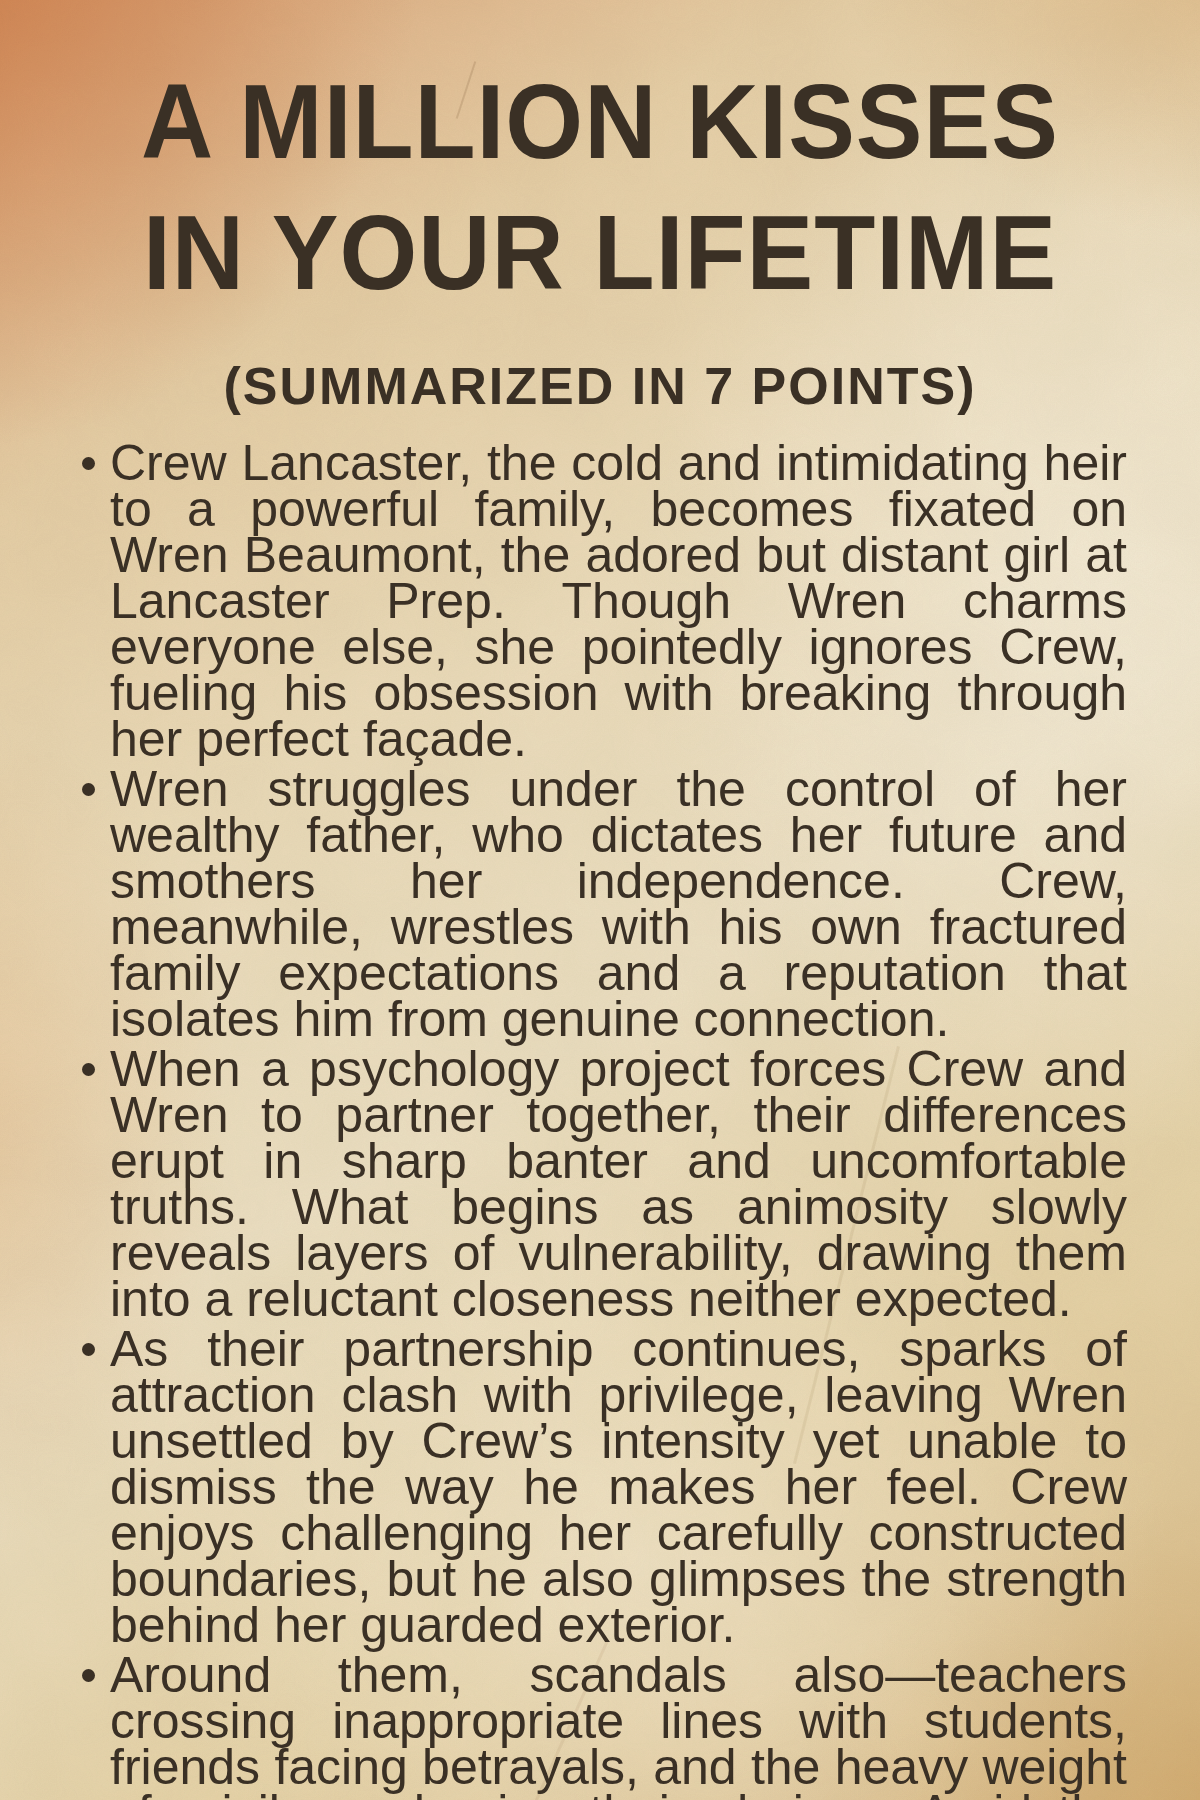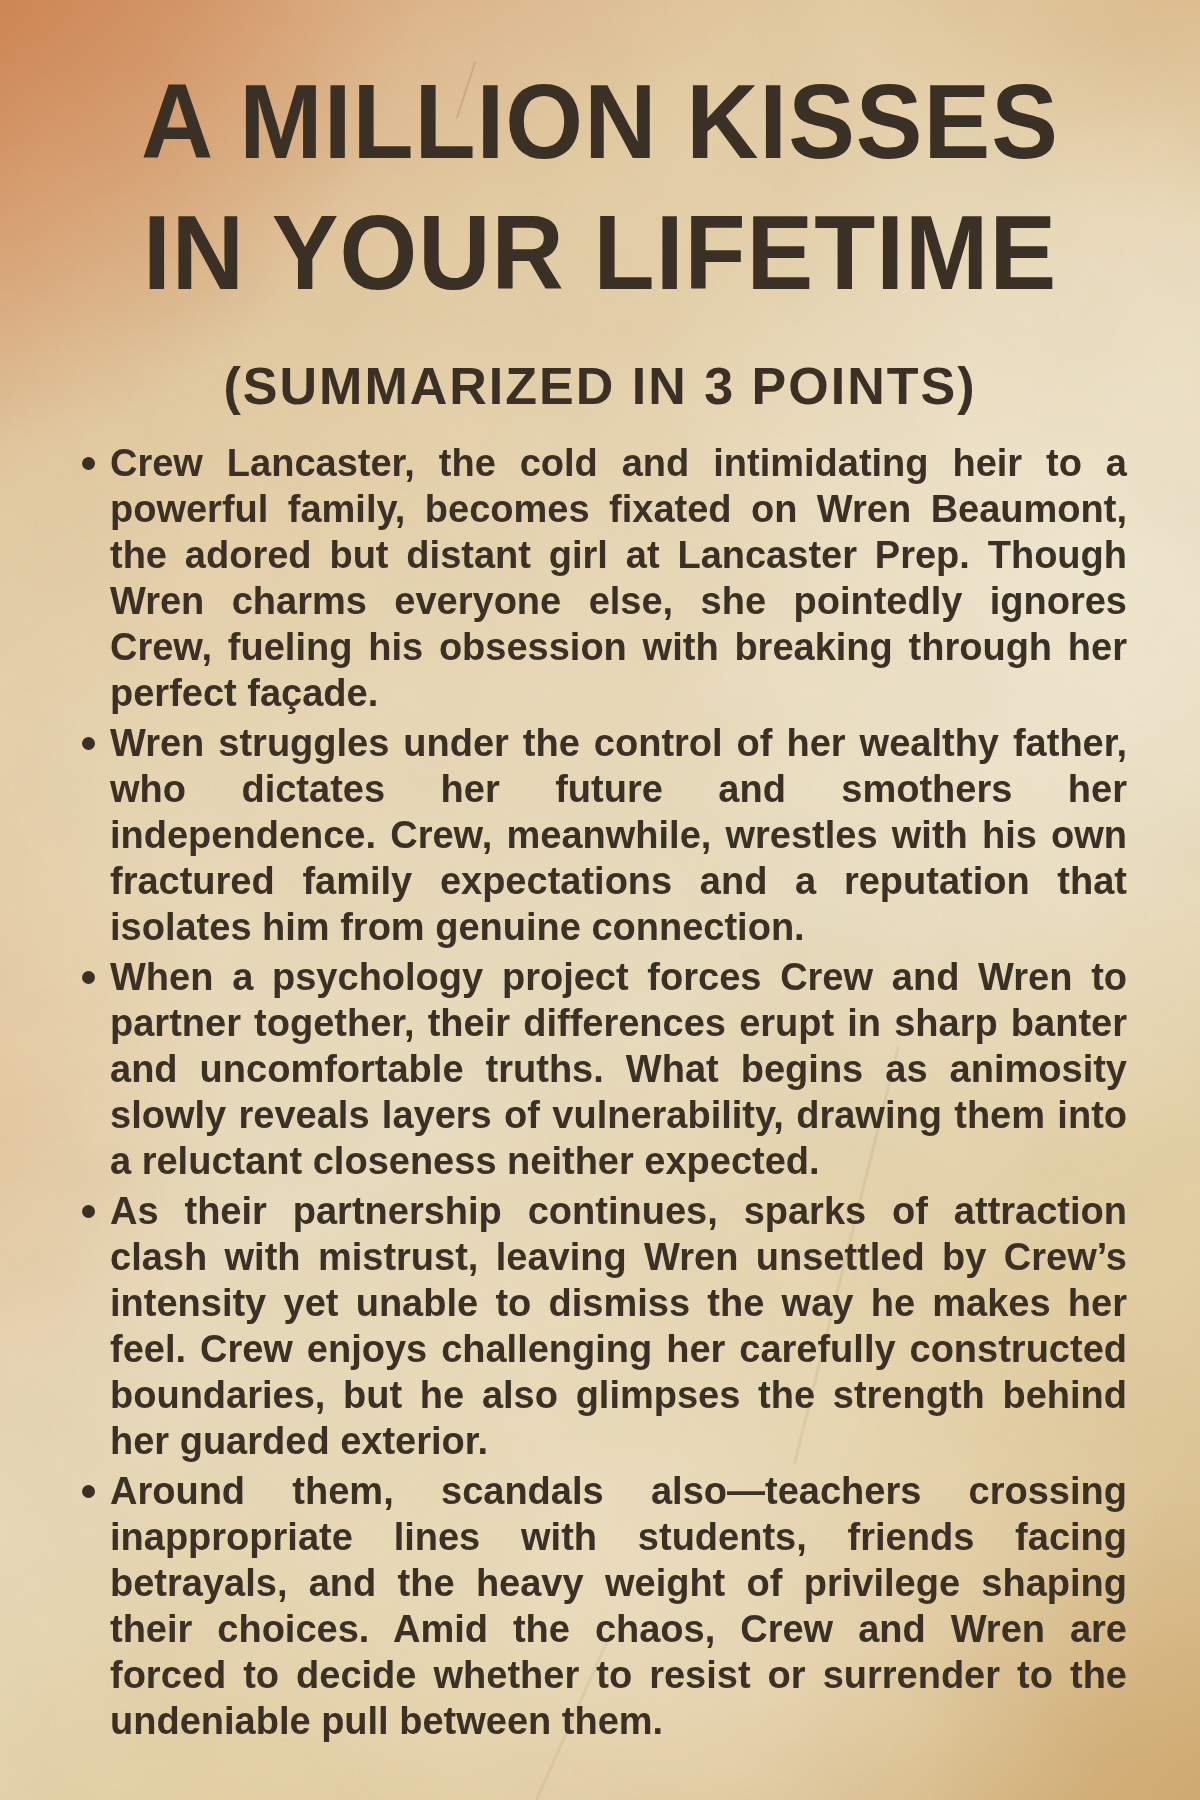--- a/index.html
+++ b/index.html
@@ -127,7 +127,7 @@
       <span class="tl">IN YOUR LIFETIME</span>
     </h1>
 
-    <div class="subtitle">(SUMMARIZED IN 3 POINTS)</div>
+    <div class="subtitle">(SUMMARIZED IN 7 POINTS)</div>
 
     <ul class="points">
       <li>

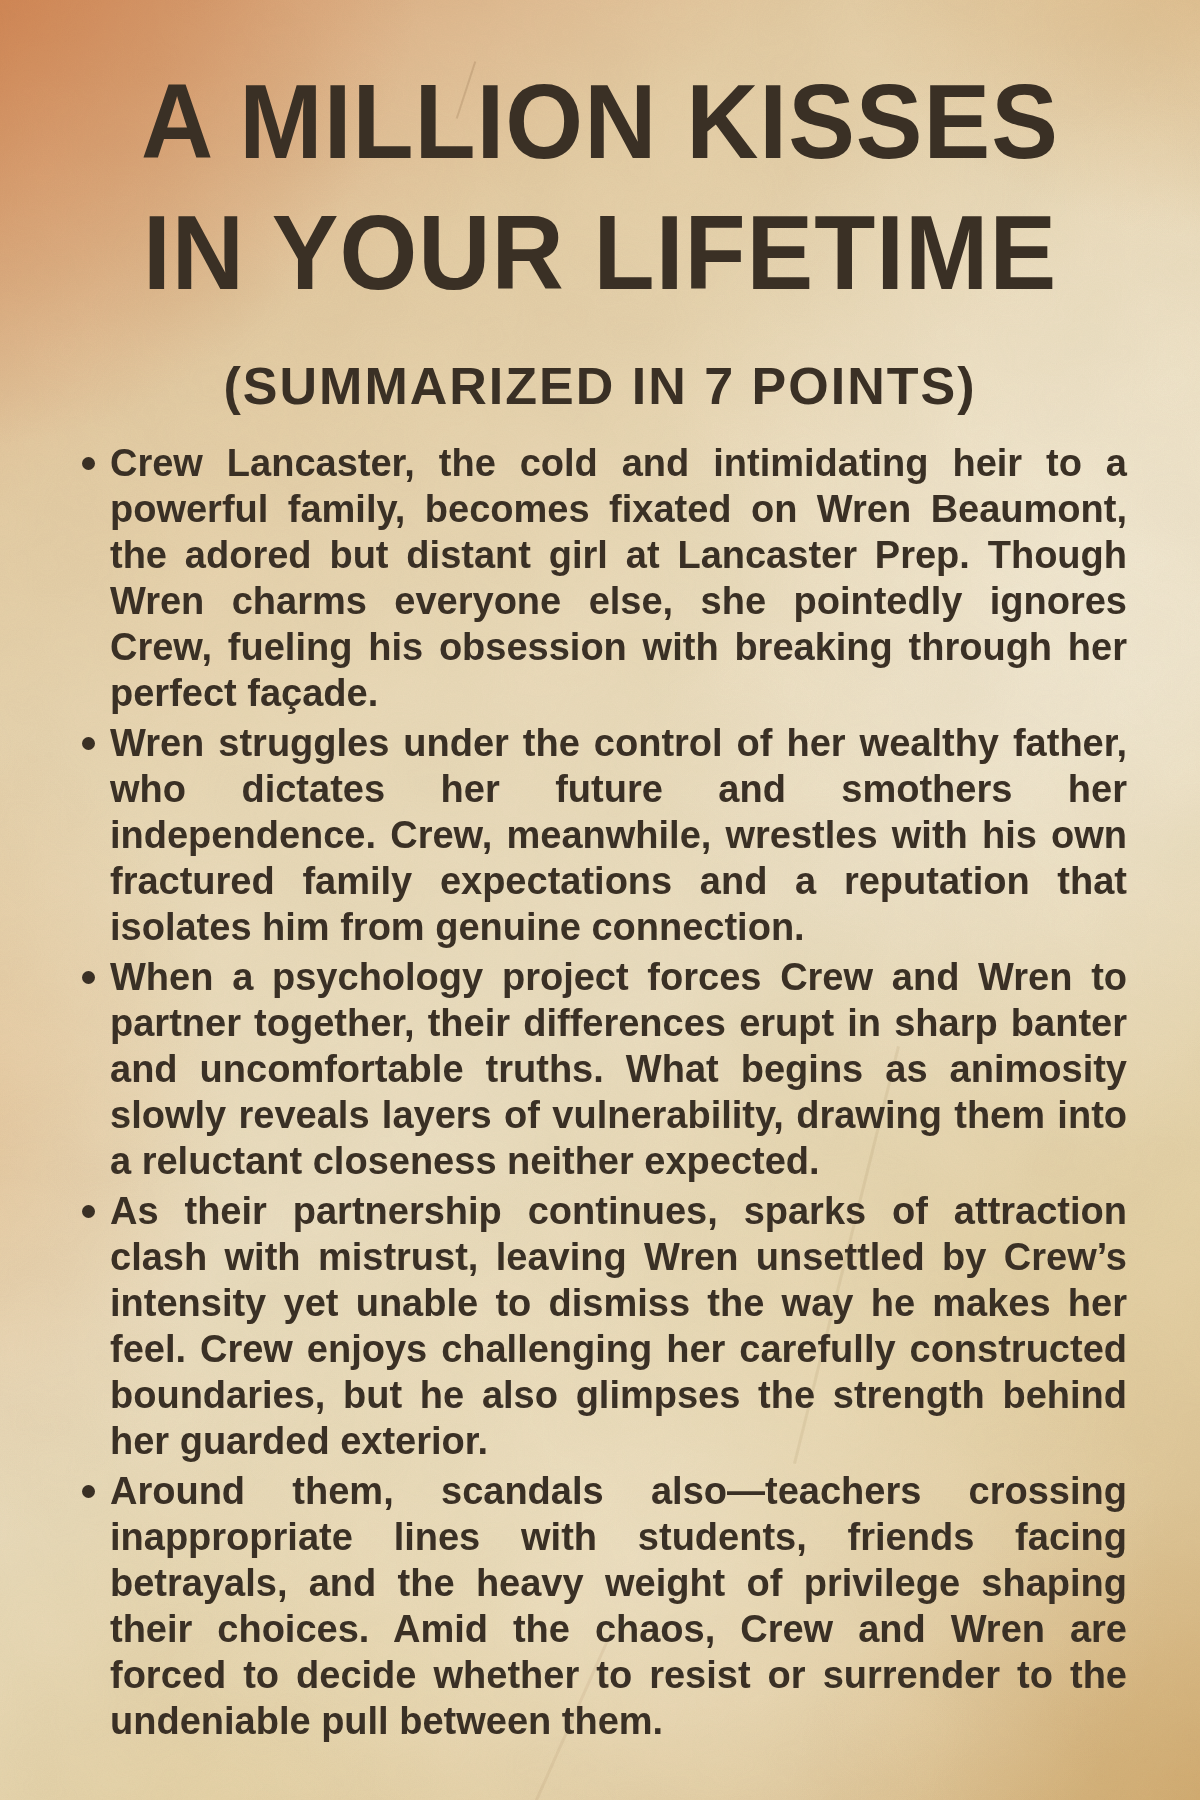--- a/index.html
+++ b/index.html
@@ -71,8 +71,8 @@
     padding-left: 30px;
     margin: 0 0 4px 0;
     text-align: justify;
-    font-weight: 700;
-    font-size: 38px;
+    font-weight: 400;
+    font-size: 50px;
     line-height: 46px;
     color: var(--text, #3a3025);
   }

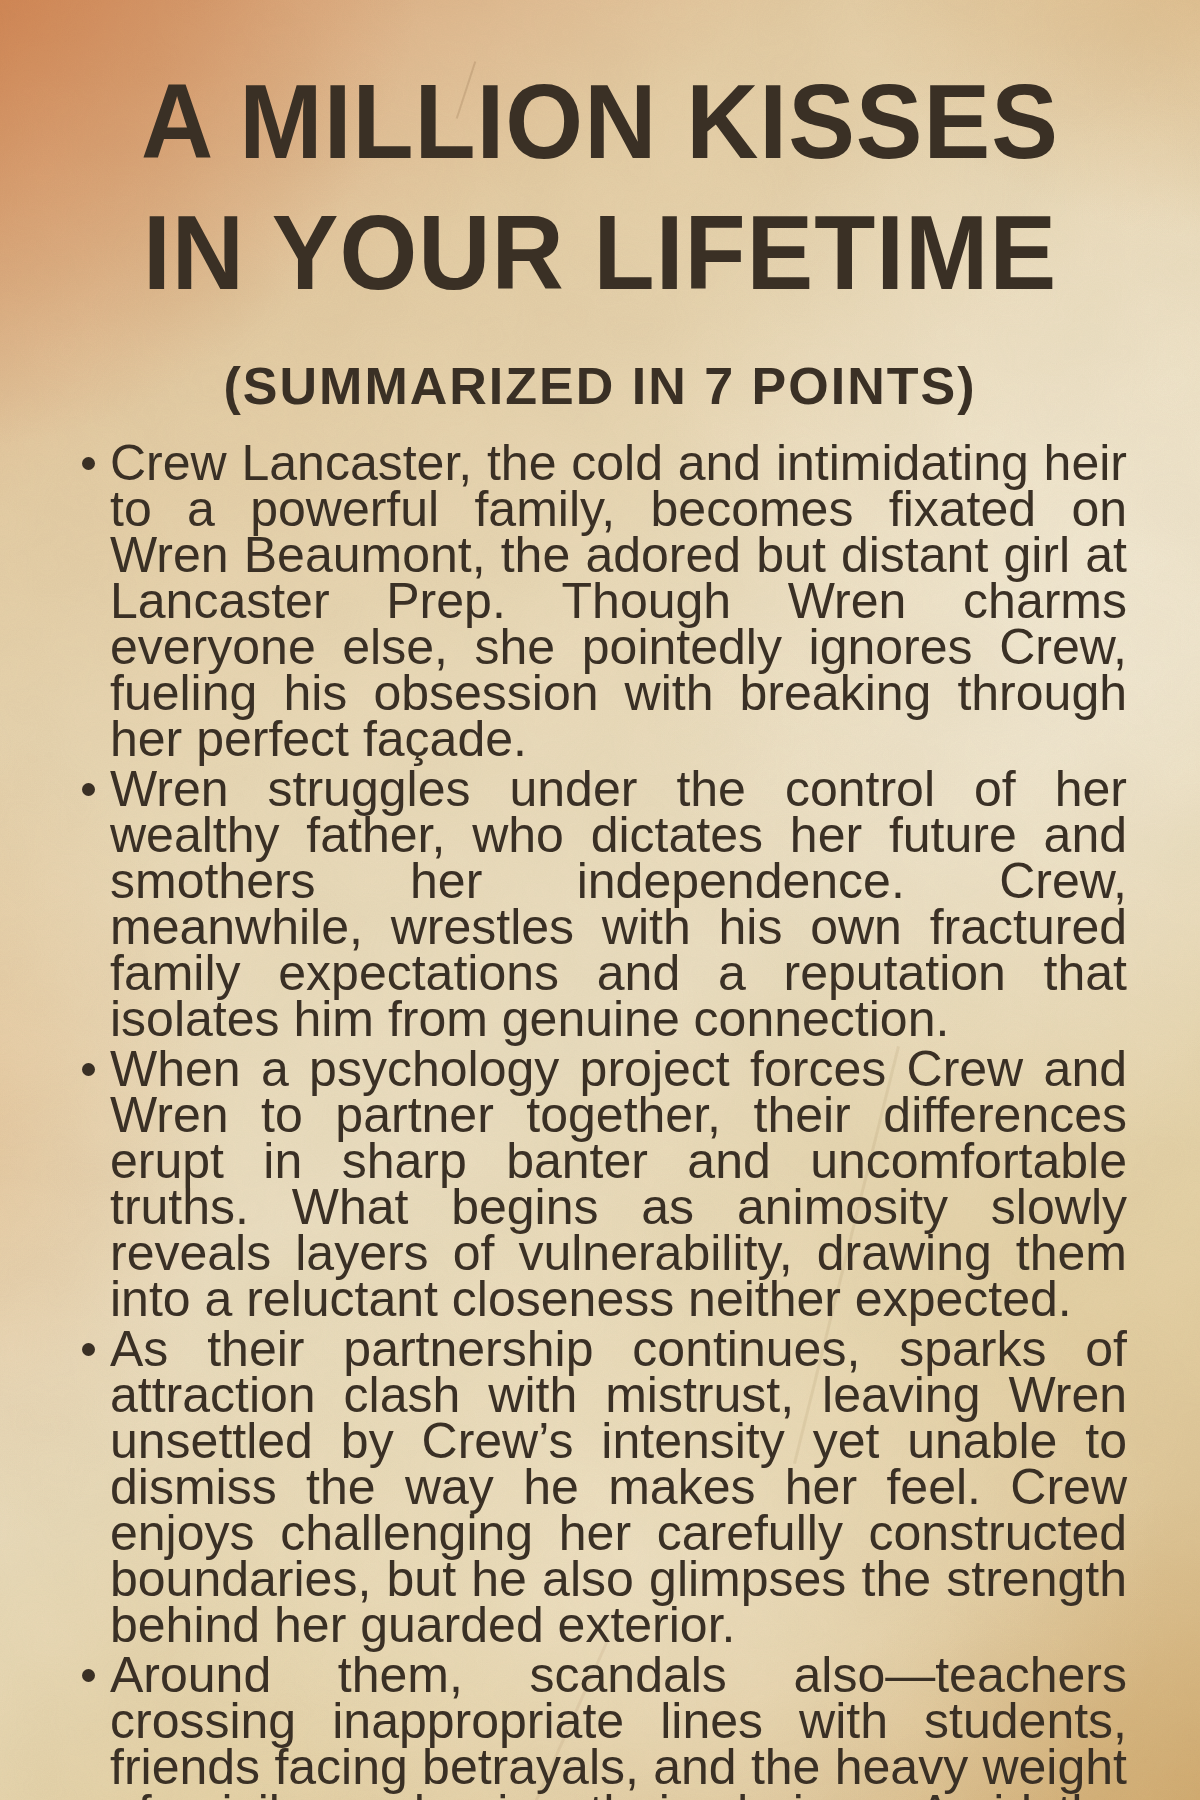--- a/index.html
+++ b/index.html
@@ -144,7 +144,7 @@
       </li>
       <li>
         <span class="dot"></span>
-        <span class="txt">As their partnership continues, sparks of attraction clash with mistrust, leaving Wren unsettled by Crew’s intensity yet unable to dismiss the way he makes her feel. Crew enjoys challenging her carefully constructed boundaries, but he also glimpses the strength behind her guarded exterior.</span>
+        <span class="txt">As their partnership continues, sparks of attraction clash with privilege, leaving Wren unsettled by Crew’s intensity yet unable to dismiss the way he makes her feel. Crew enjoys challenging her carefully constructed boundaries, but he also glimpses the strength behind her guarded exterior.</span>
       </li>
       <li>
         <span class="dot"></span>

